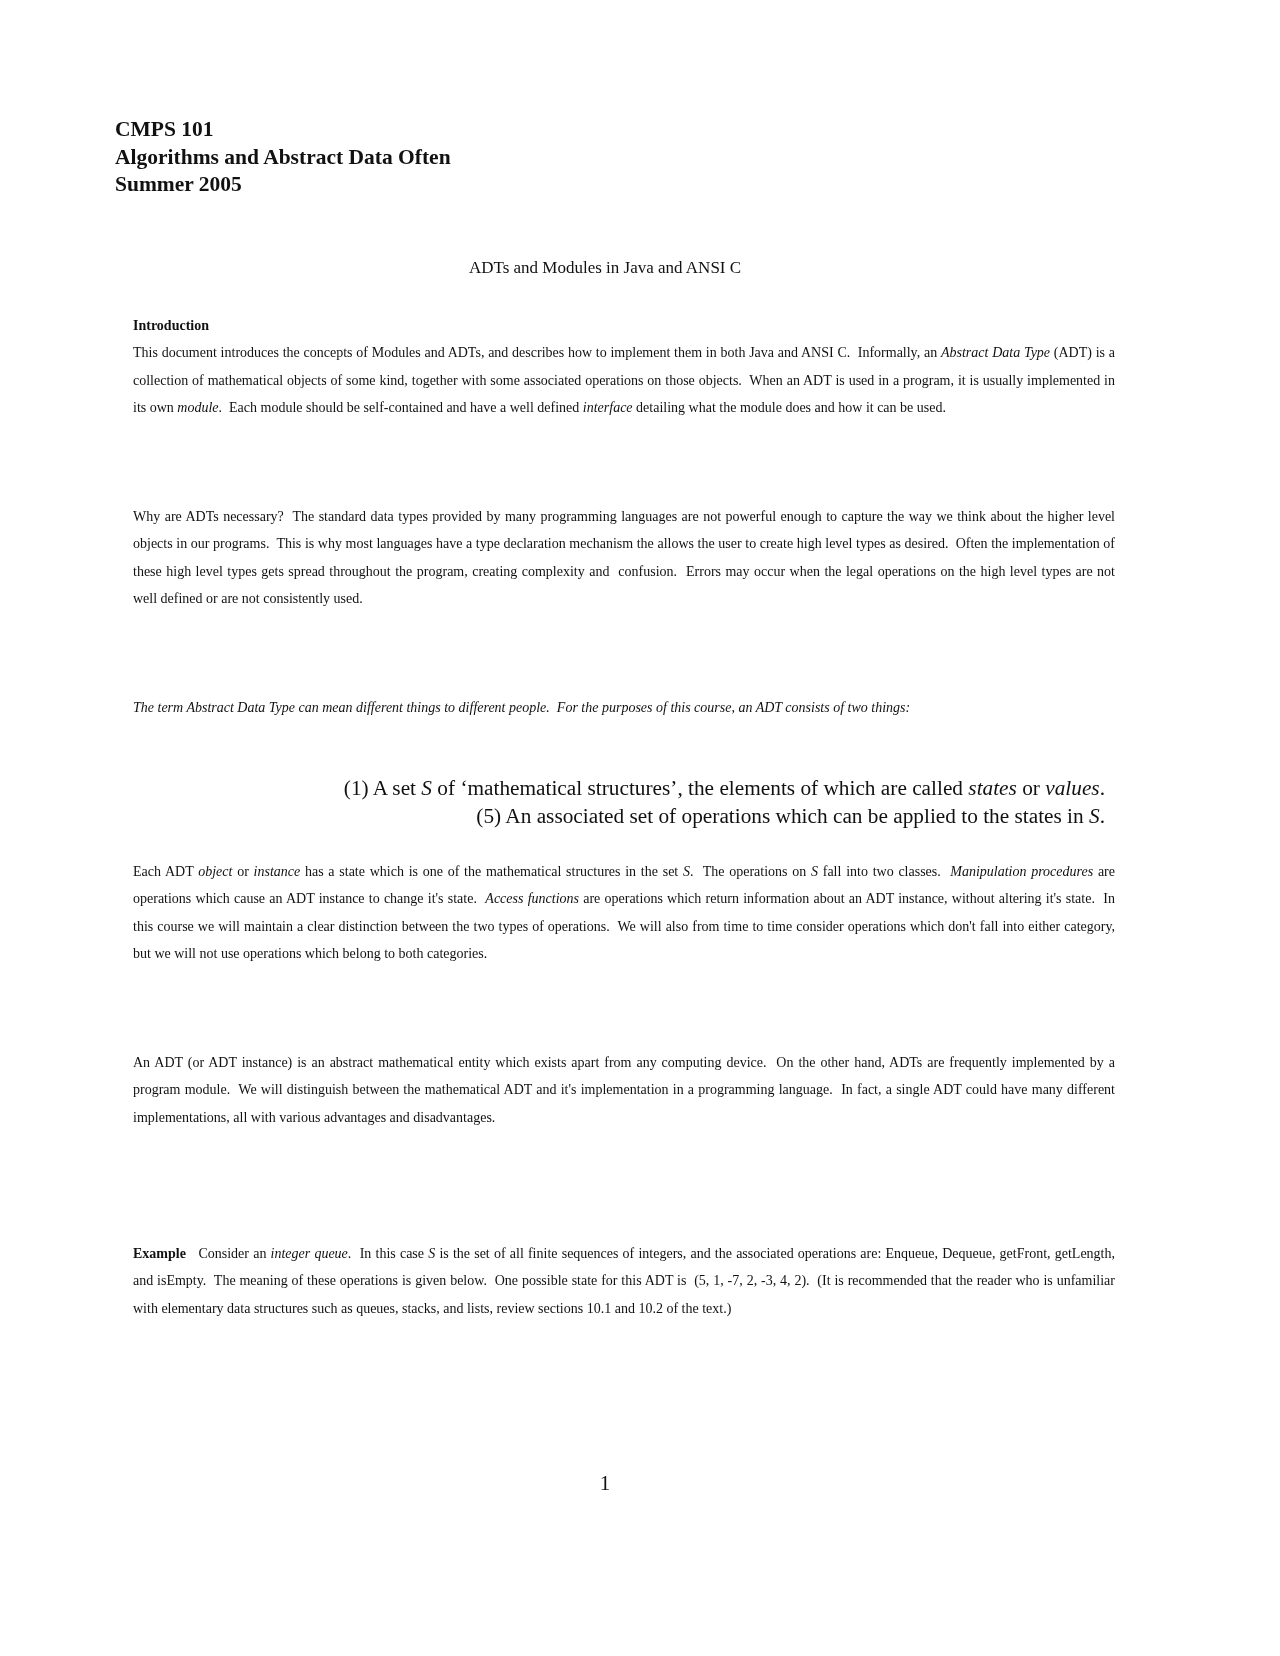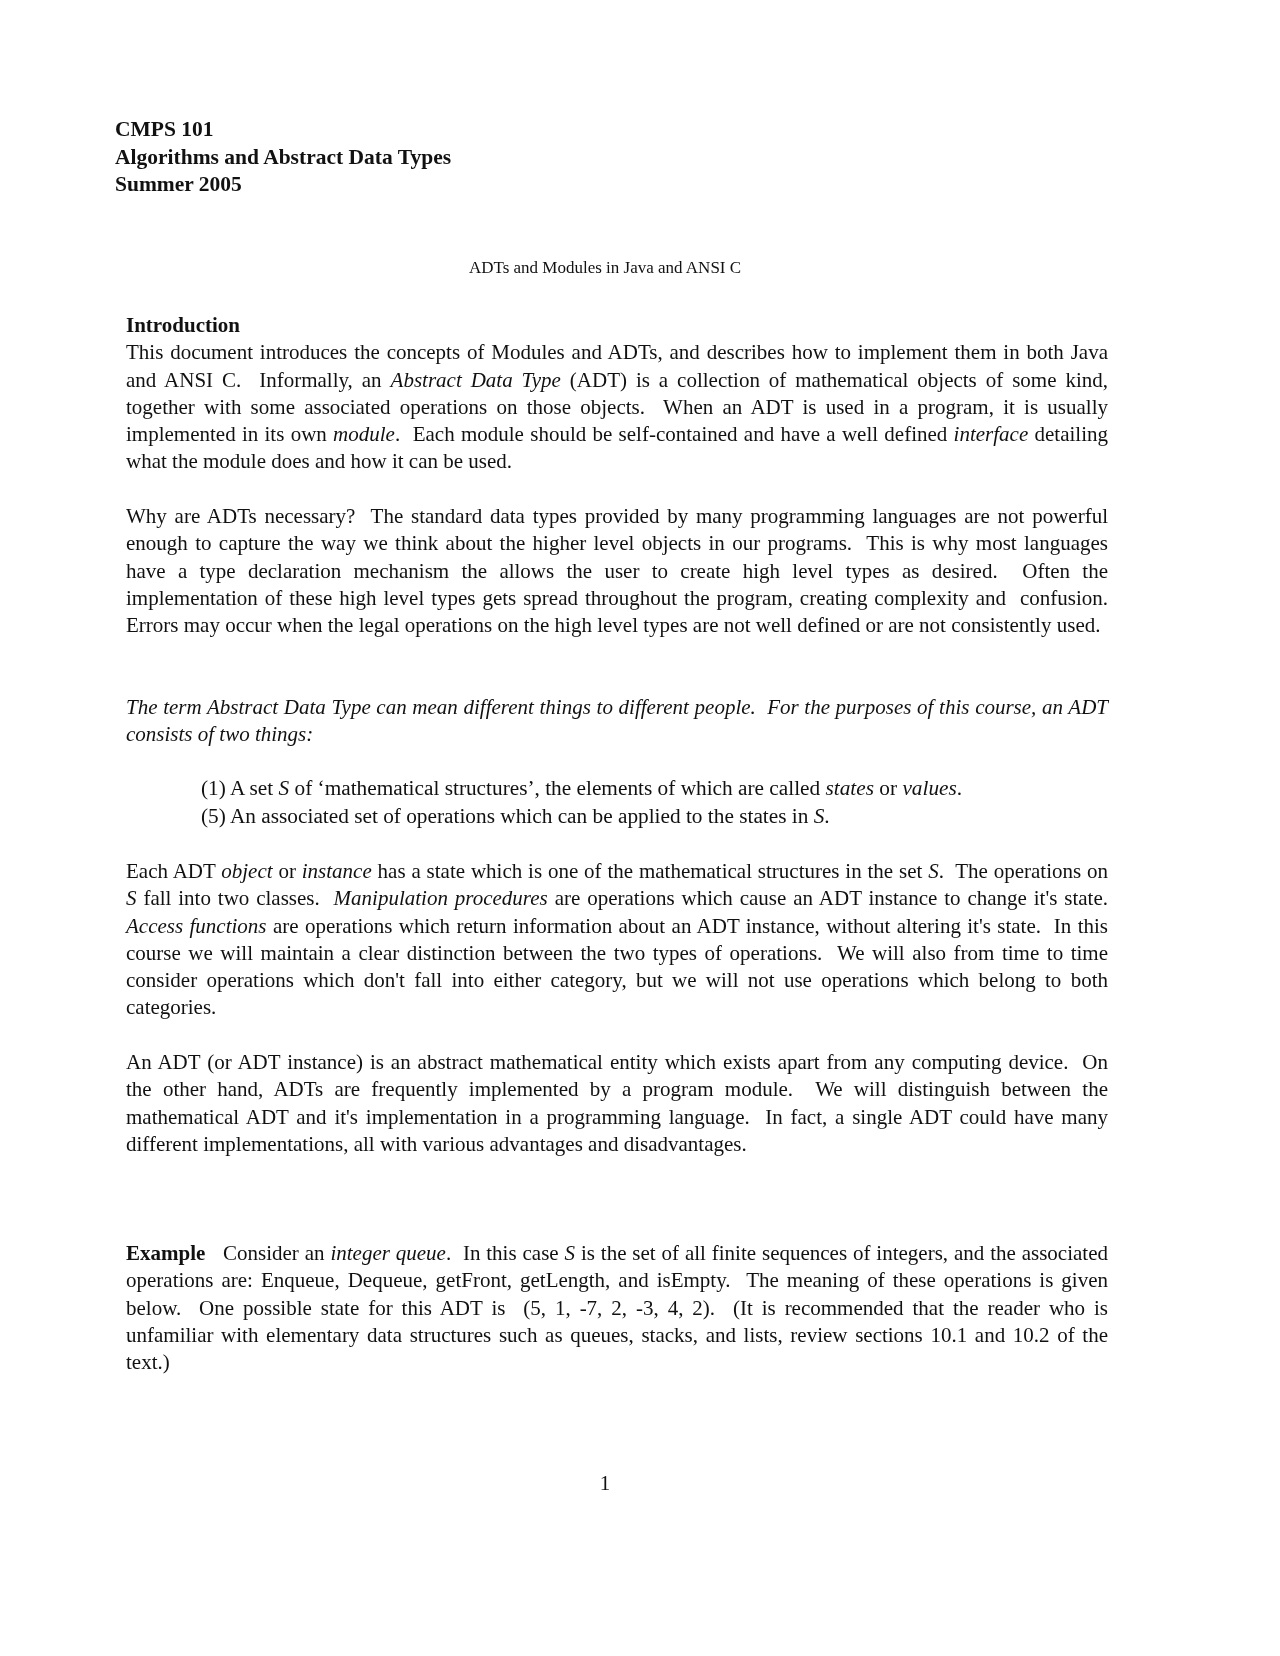--- a/index.html
+++ b/index.html
@@ -22,7 +22,7 @@
 
   <div class="header">
     <div>CMPS 101</div>
-    <div>Algorithms and Abstract Data Types</div>
+    <div>Algorithms and Abstract Data Often</div>
     <div>Summer 2005</div>
   </div>
 

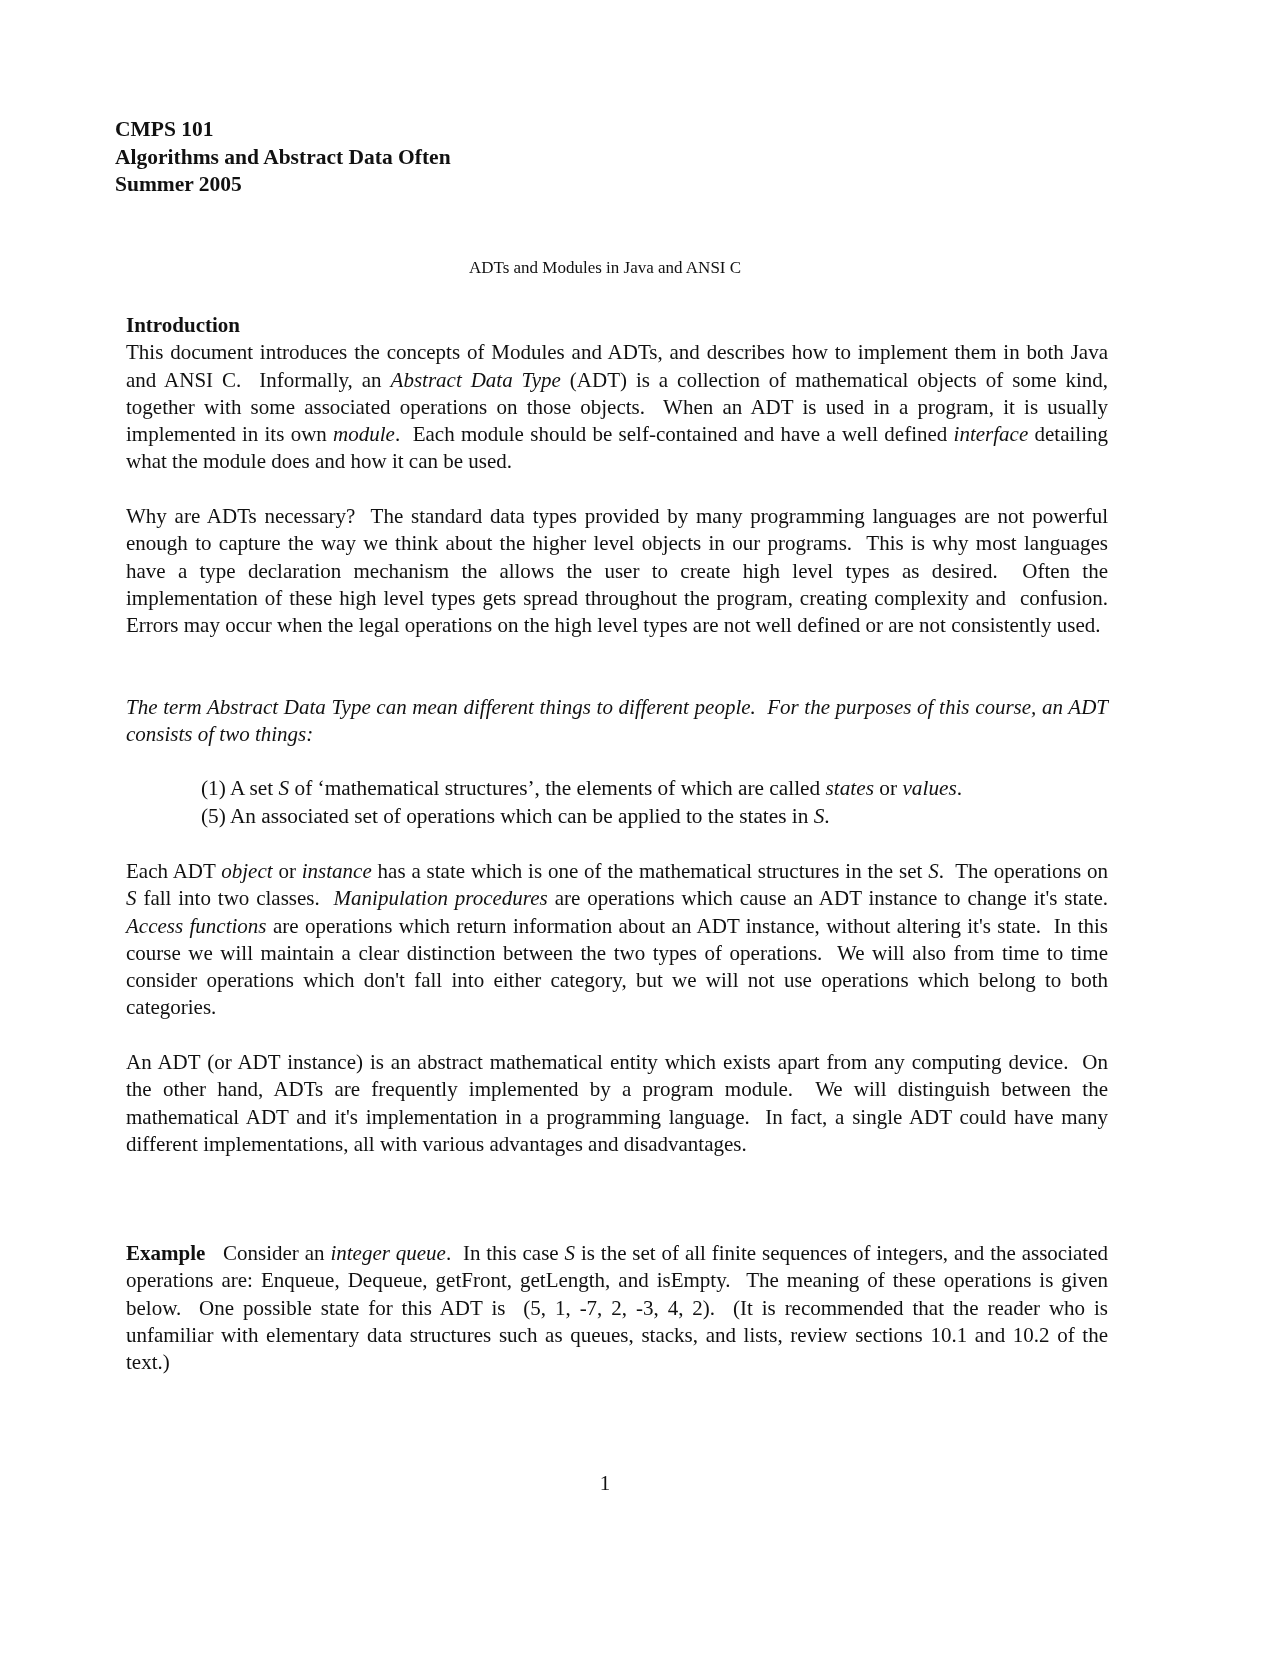--- a/index.html
+++ b/index.html
@@ -8,7 +8,7 @@
   .page { position: absolute; left: 0; top: 0; width: 1280px; height: 1168px; background:#fff; }
   .header { position: absolute; left: 115px; top: 116px; font-weight: bold; font-size: 21.5px; line-height: 27.5px; }
   .title { position: absolute; left: 0; width: 1210px; top: 252px; text-align: center; font-size: 17px; line-height: 32px; }
-  .block { position: absolute; left: 126px; width: 982px; font-size: 21px; line-height: 27.3px; text-align: justify; }
+  .block { position: absolute; left: 133px; width: 982px; font-size: 14px; line-height: 27.3px; text-align: justify; }
   .heading { font-weight: bold; }
   .list { position: absolute; left: 201px; width: 912px; font-size: 21.3px; line-height: 27.5px; }
   .pagenum { position: absolute; left: 0; width: 1210px; top: 1471px; text-align: center; font-size: 21px; }

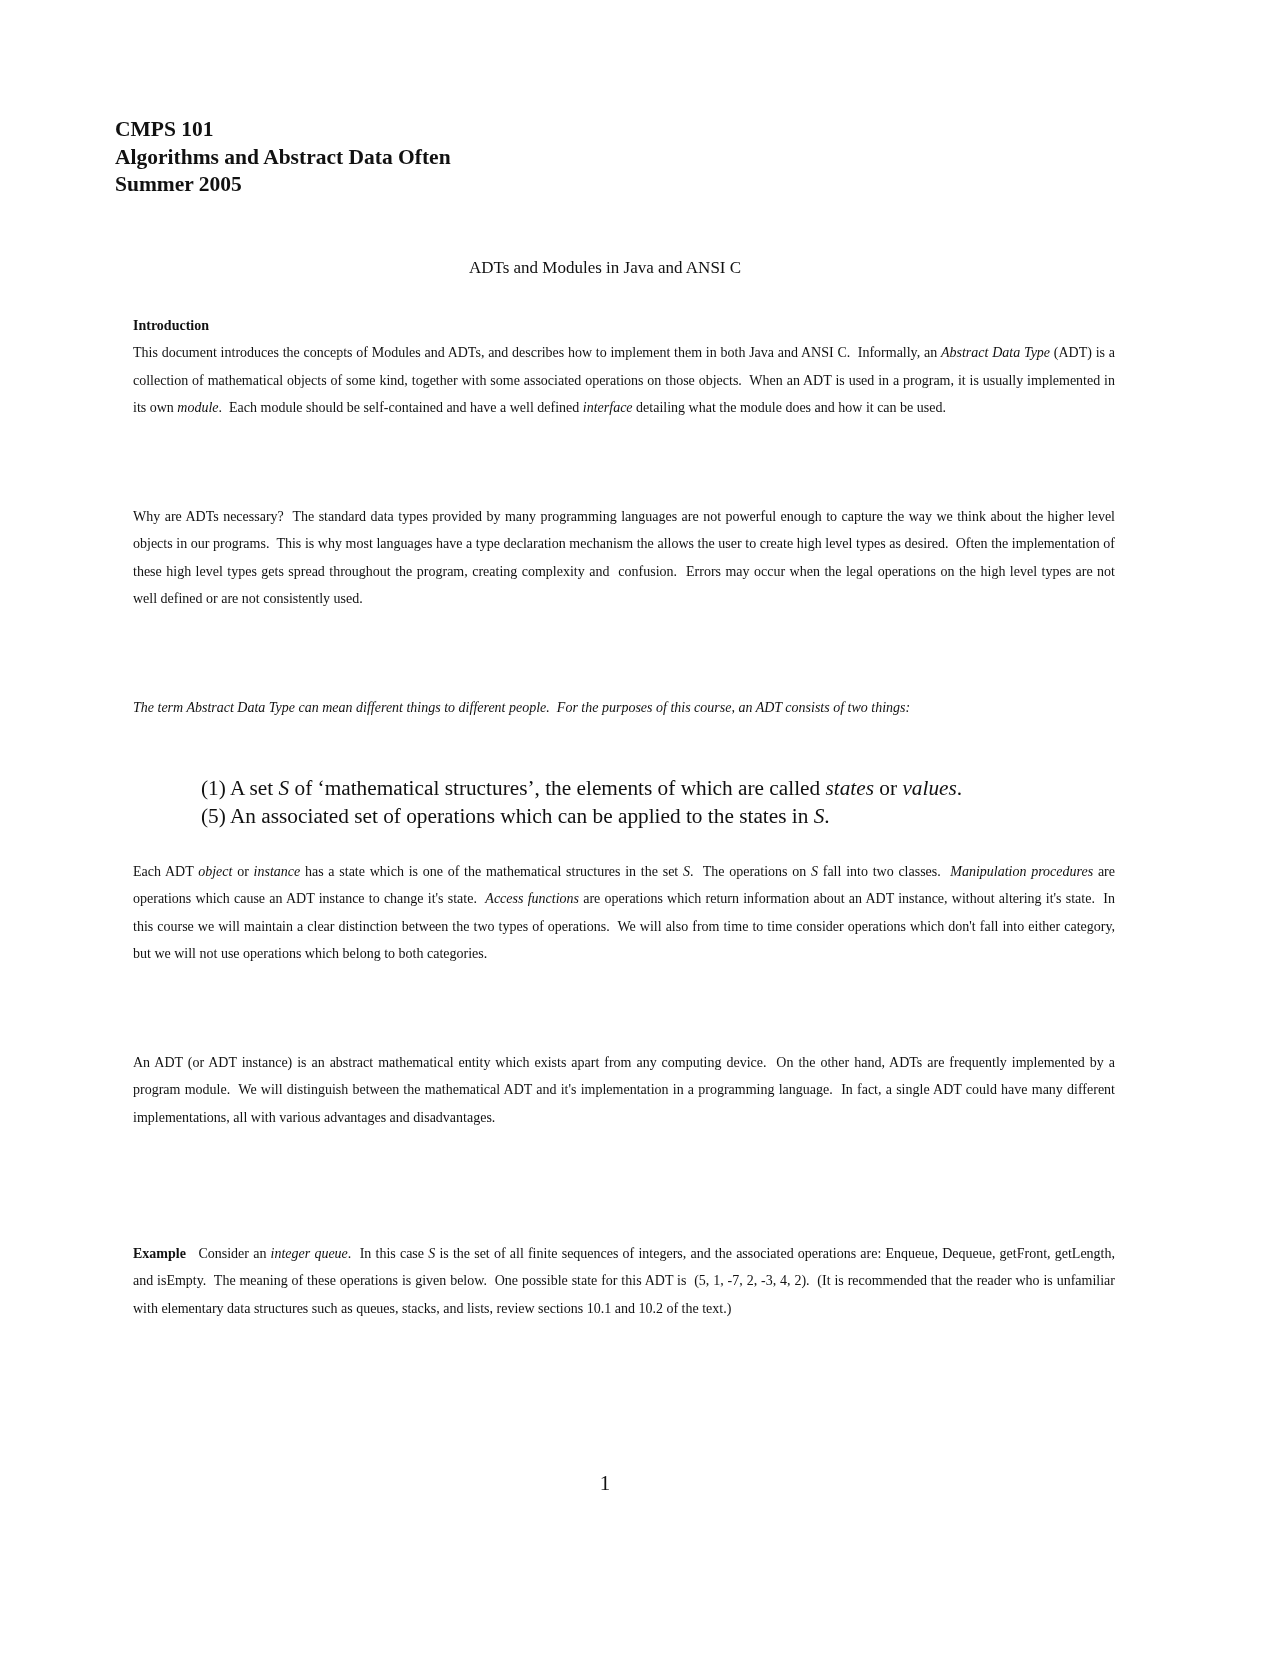--- a/index.html
+++ b/index.html
@@ -10,7 +10,7 @@
   .title { position: absolute; left: 0; width: 1210px; top: 252px; text-align: center; font-size: 17px; line-height: 32px; }
   .block { position: absolute; left: 133px; width: 982px; font-size: 14px; line-height: 27.3px; text-align: justify; }
   .heading { font-weight: bold; }
-  .list { position: absolute; left: 201px; width: 912px; font-size: 21.3px; line-height: 27.5px; }
+  .list { position: absolute; left: 193px; width: 912px; font-size: 21.3px; line-height: 27.5px; text-align: right; }
   .pagenum { position: absolute; left: 0; width: 1210px; top: 1471px; text-align: center; font-size: 21px; }
   i { font-style: italic; }
   b { font-weight: bold; }

